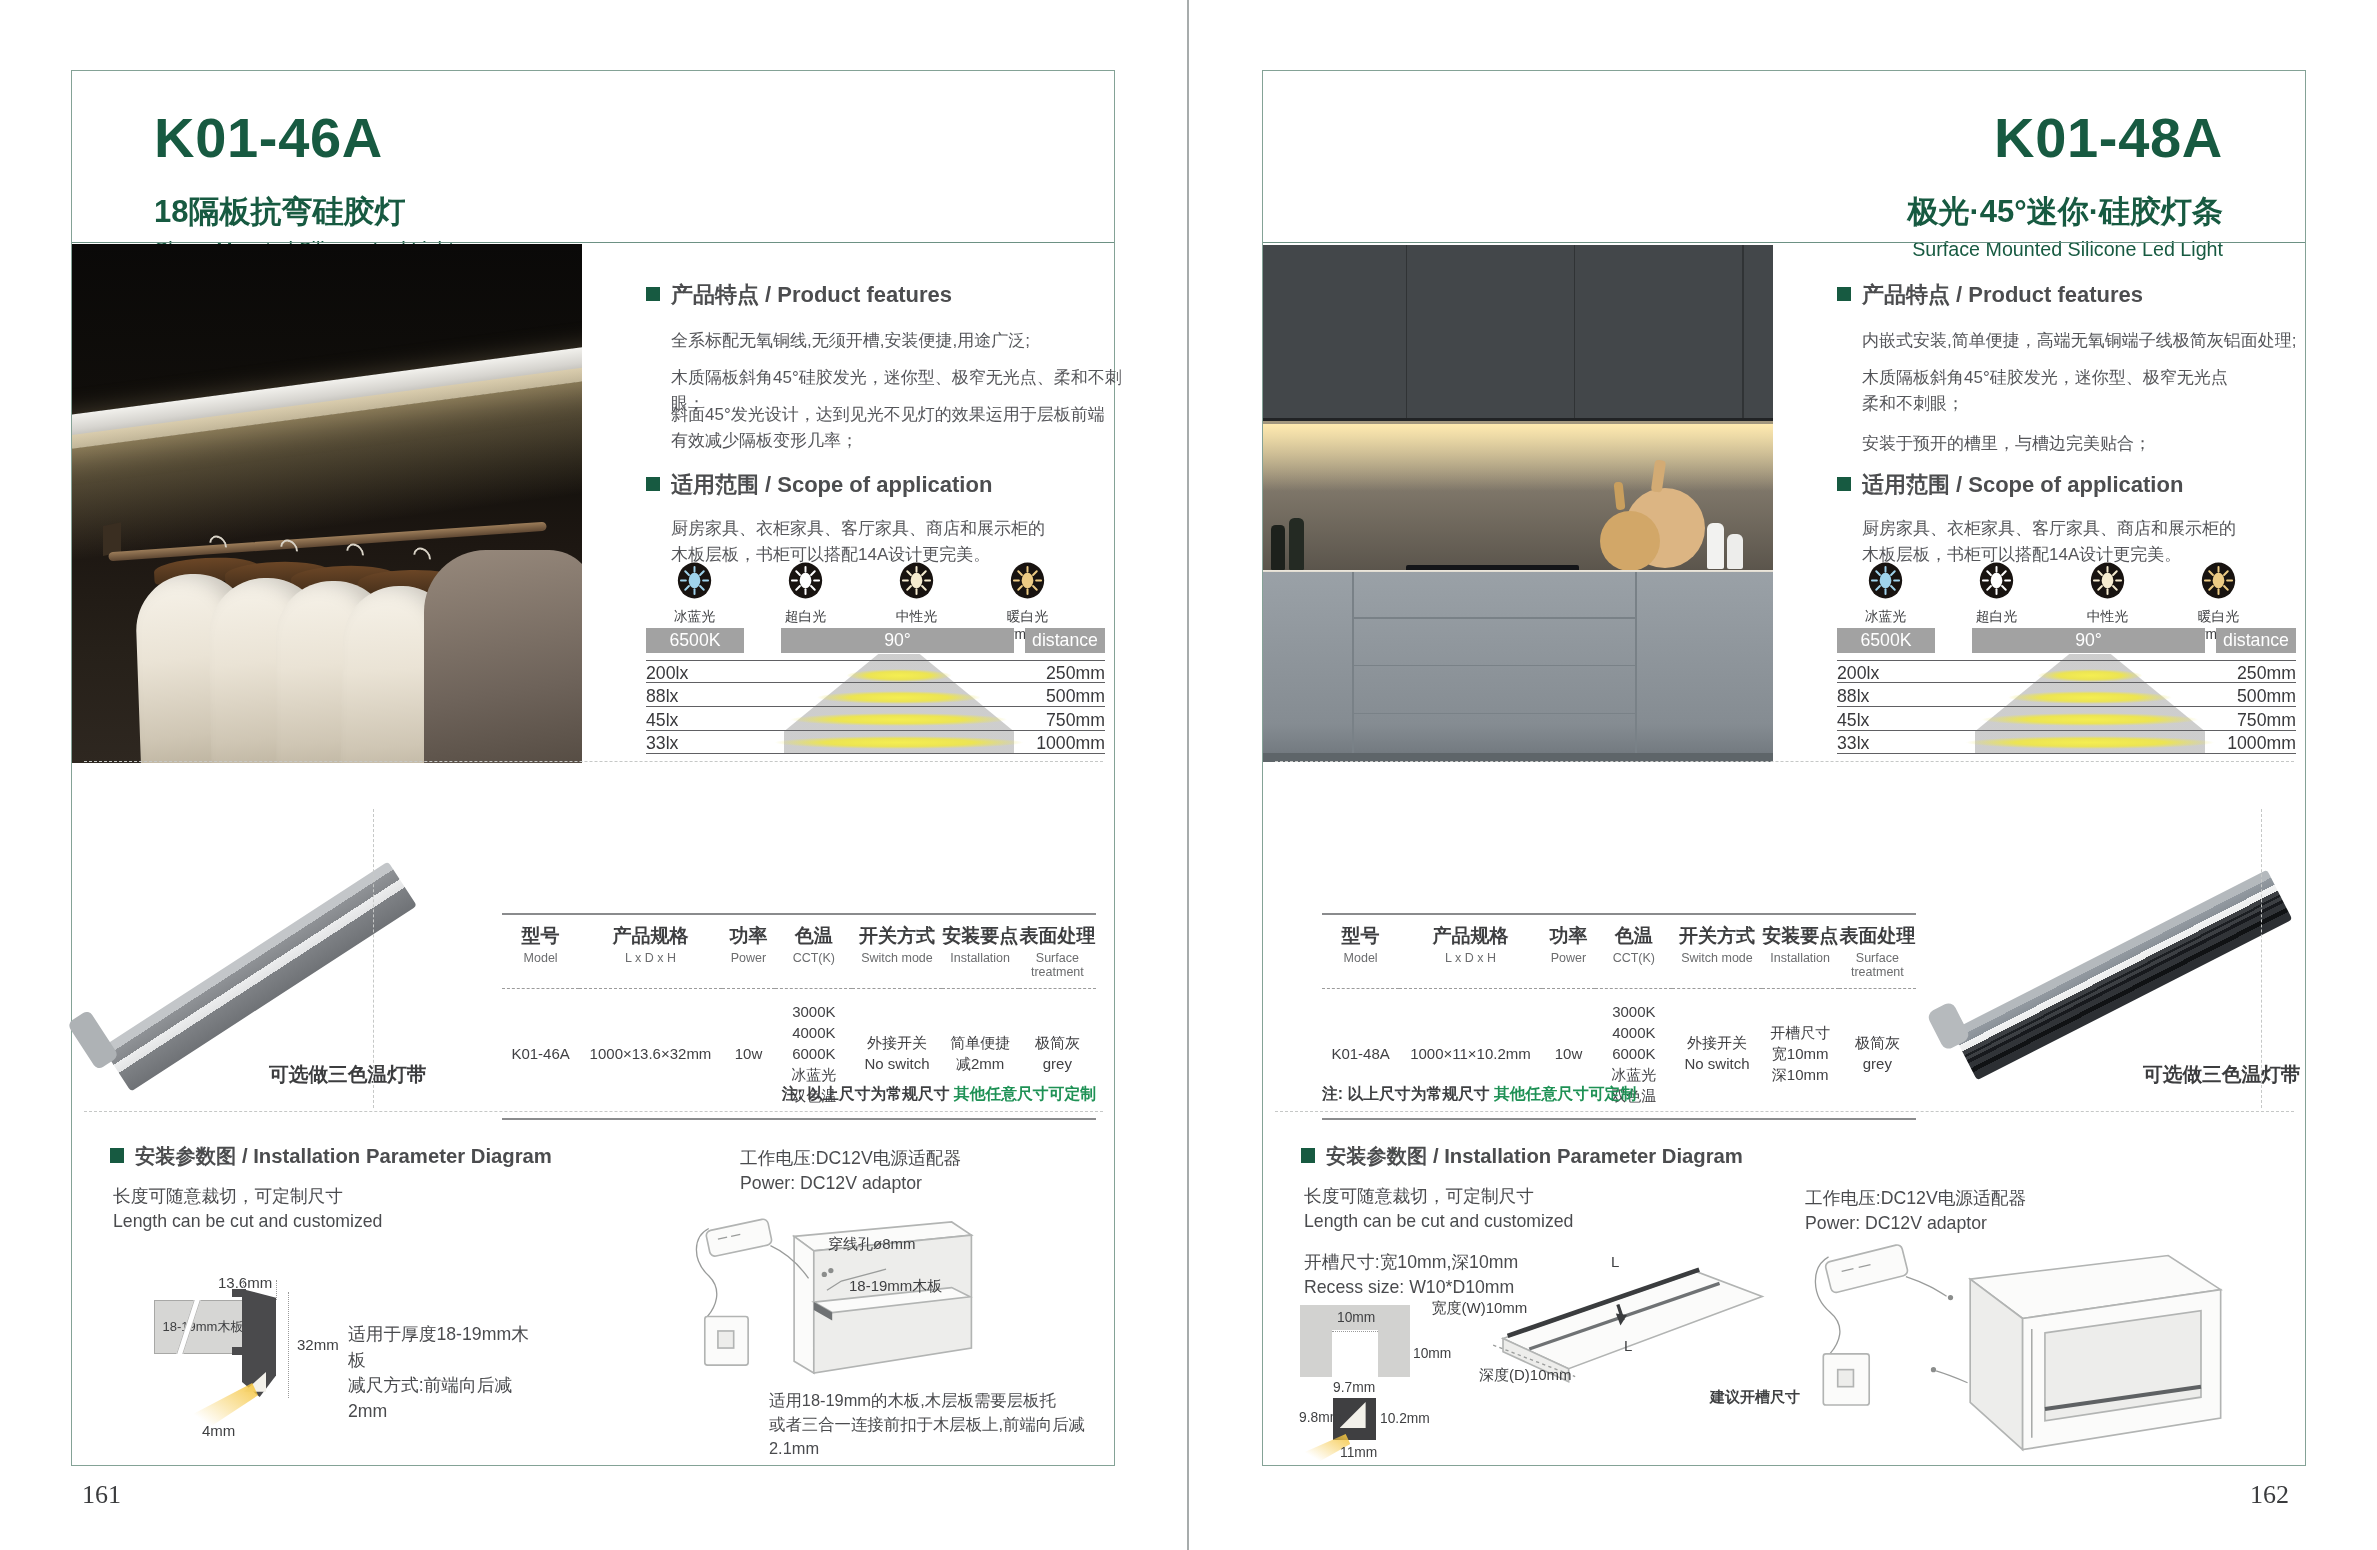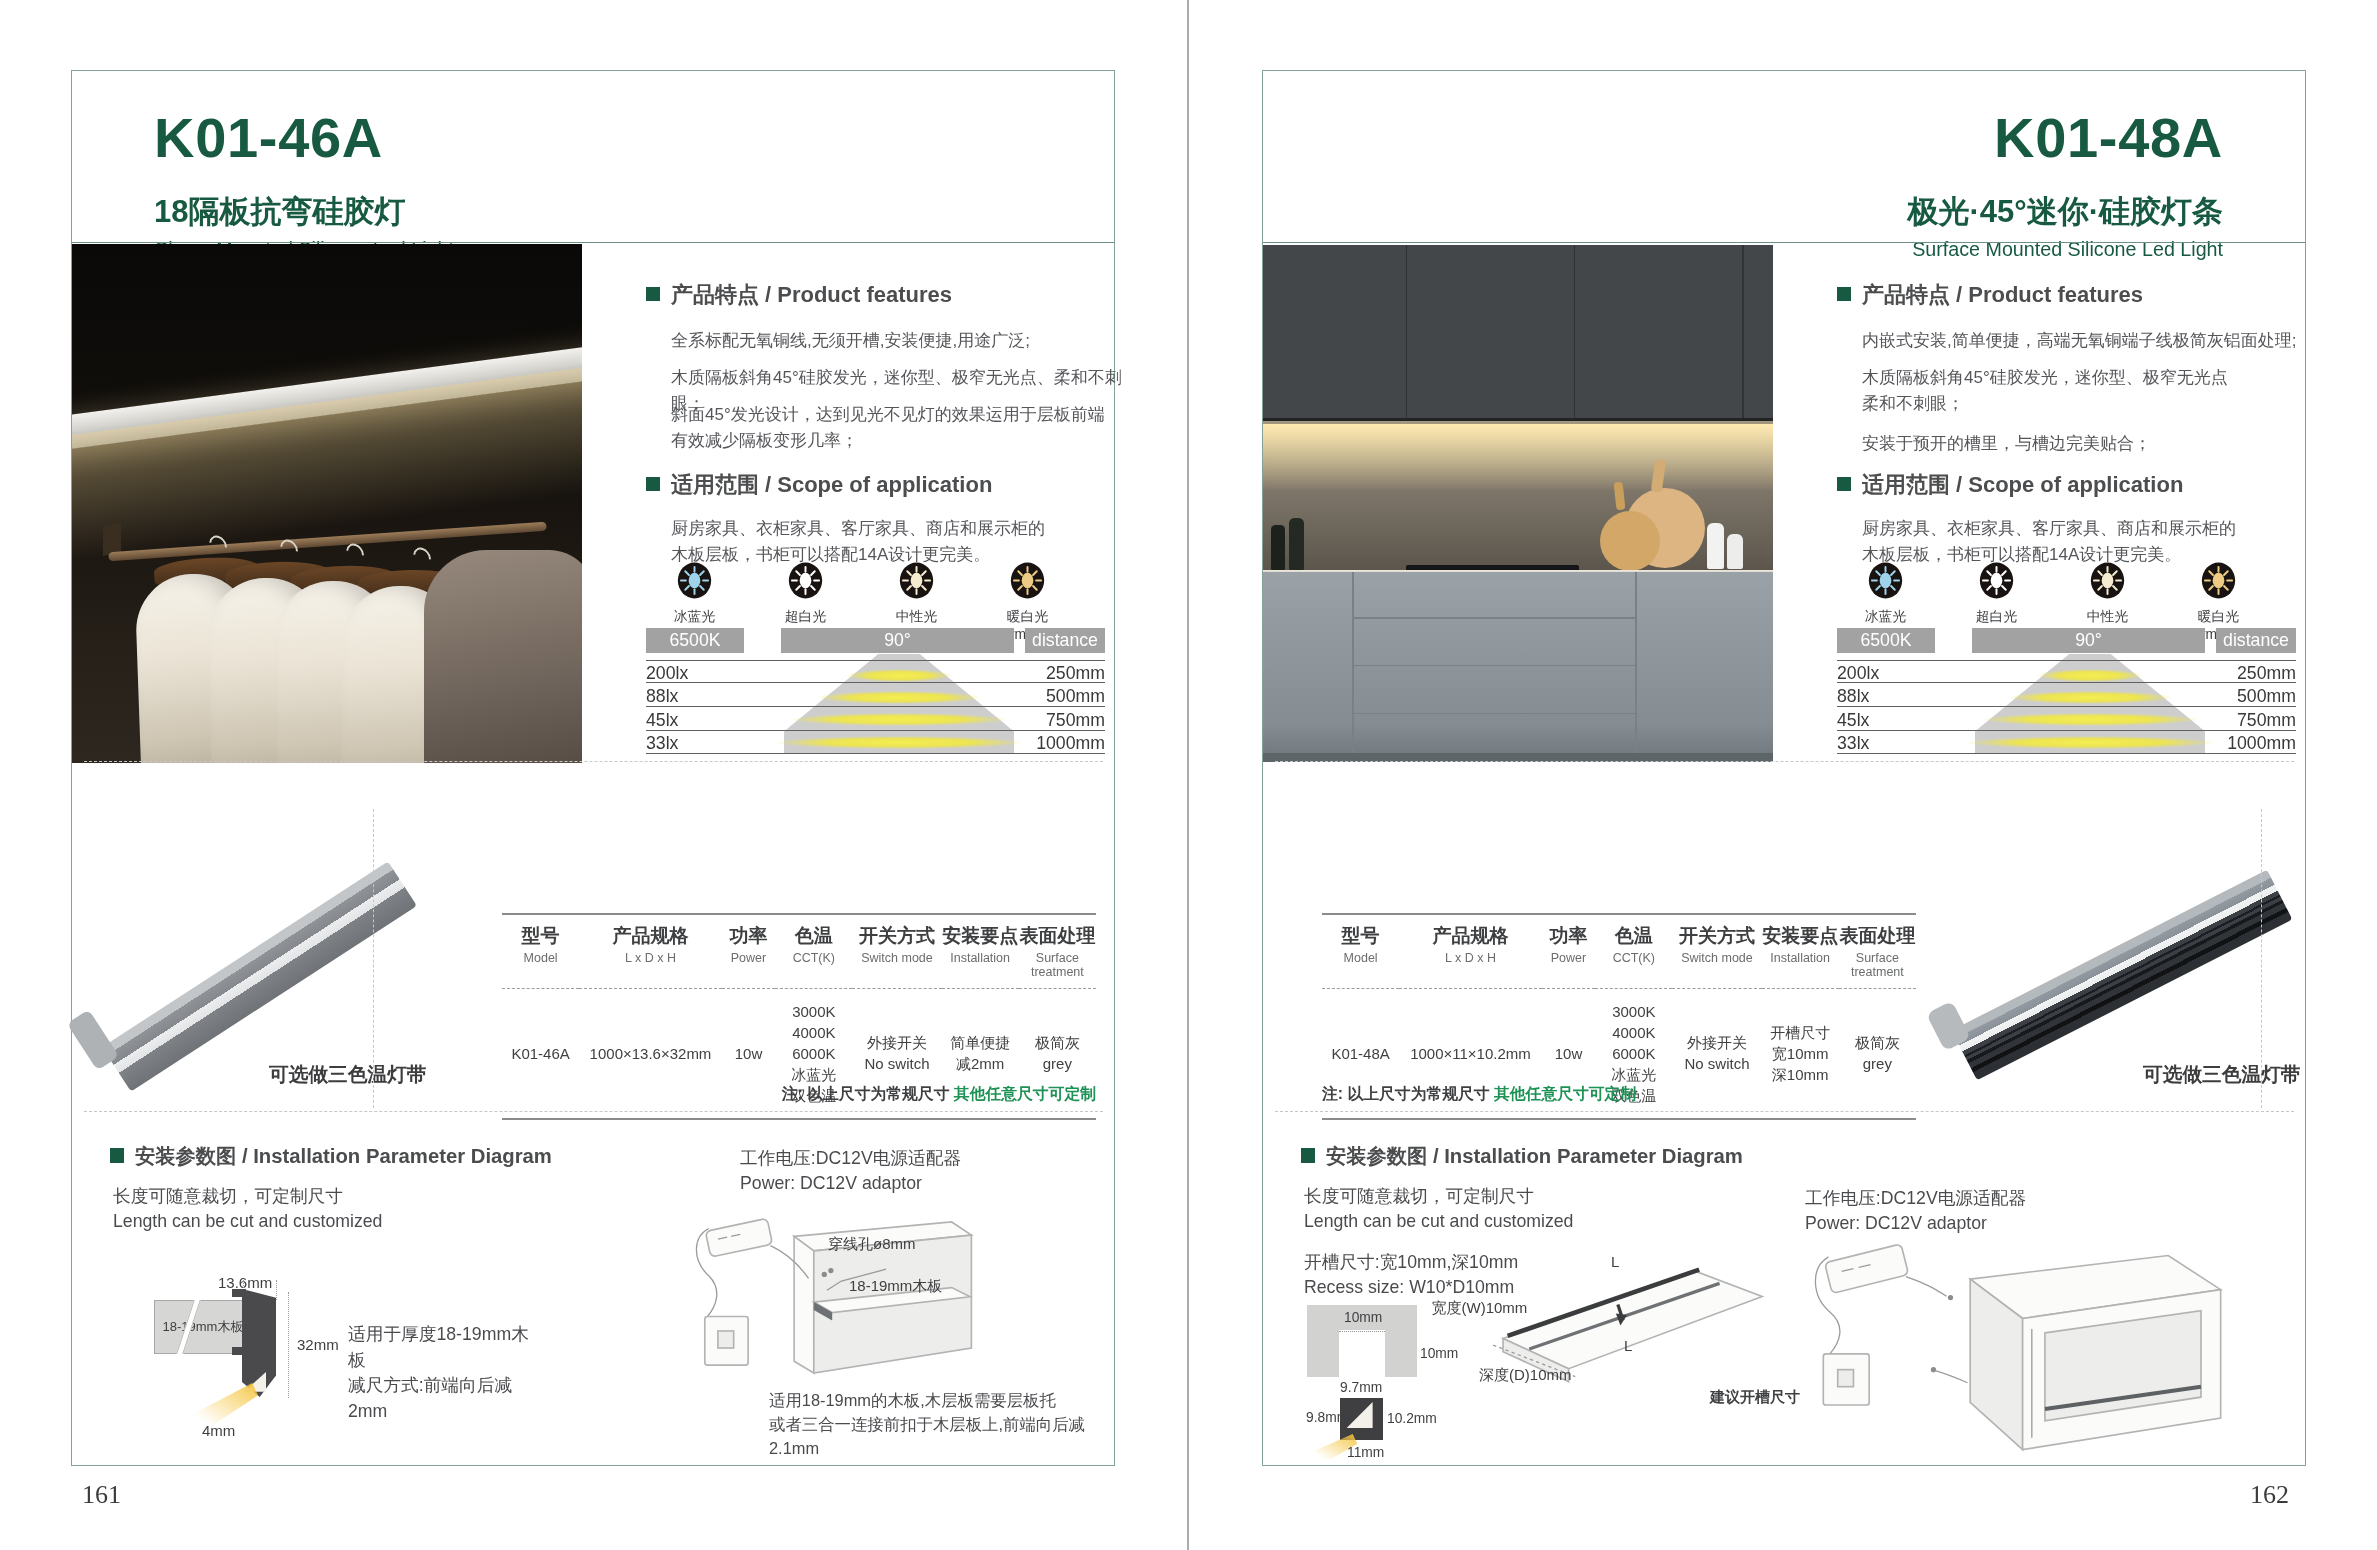--- a/index.html
+++ b/index.html
@@ -616,7 +616,7 @@
     <div class="abs inst-t" style="left:41px;top:1179px">开槽尺寸:宽10mm,深10mm</div>
     <div class="abs inst-t" style="left:41px;top:1204px">Recess size: W10*D10mm</div>
 
-    <div class="abs" style="left:43px;top:1234px;width:197px;height:198px">
+    <div class="abs" style="left:36px;top:1234px;width:197px;height:198px">
       <div class="rc-block" style="left:1.3px;top:0;width:31.5px;height:72px"></div>
       <div class="rc-block" style="left:79px;top:0;width:31.5px;height:72px"></div>
       <div class="rc-block" style="left:33px;top:0;width:46px;height:25px"></div>

